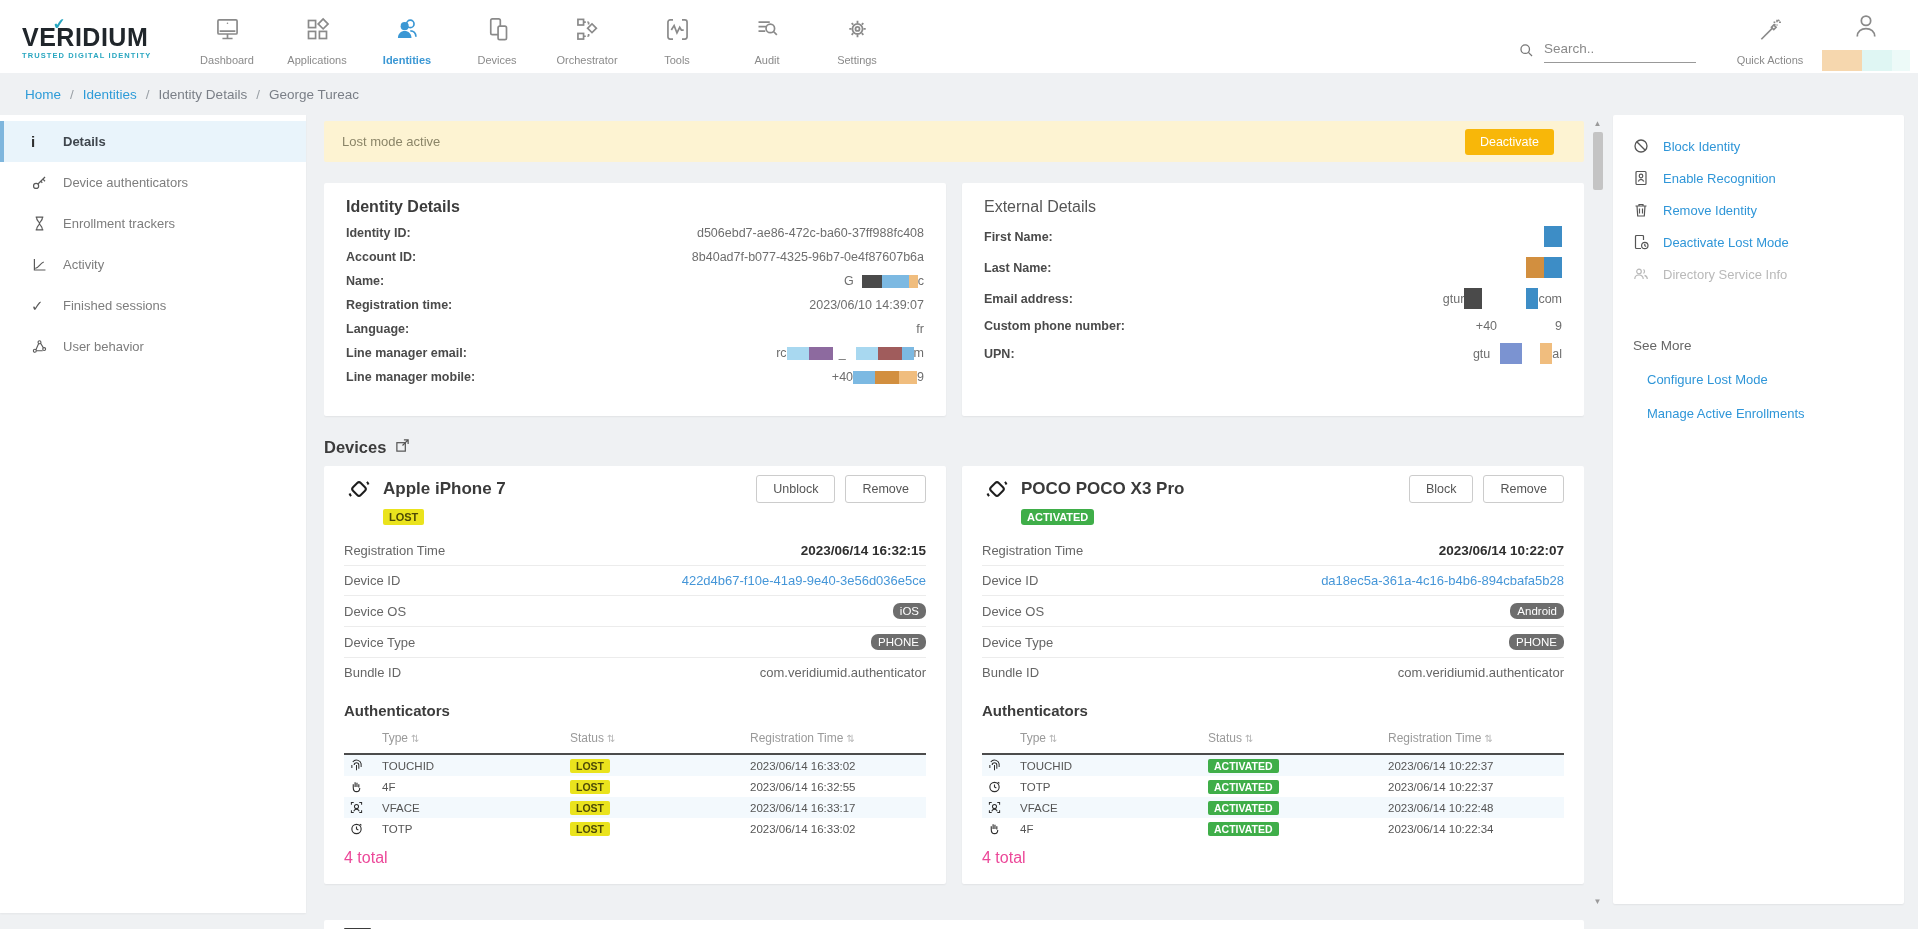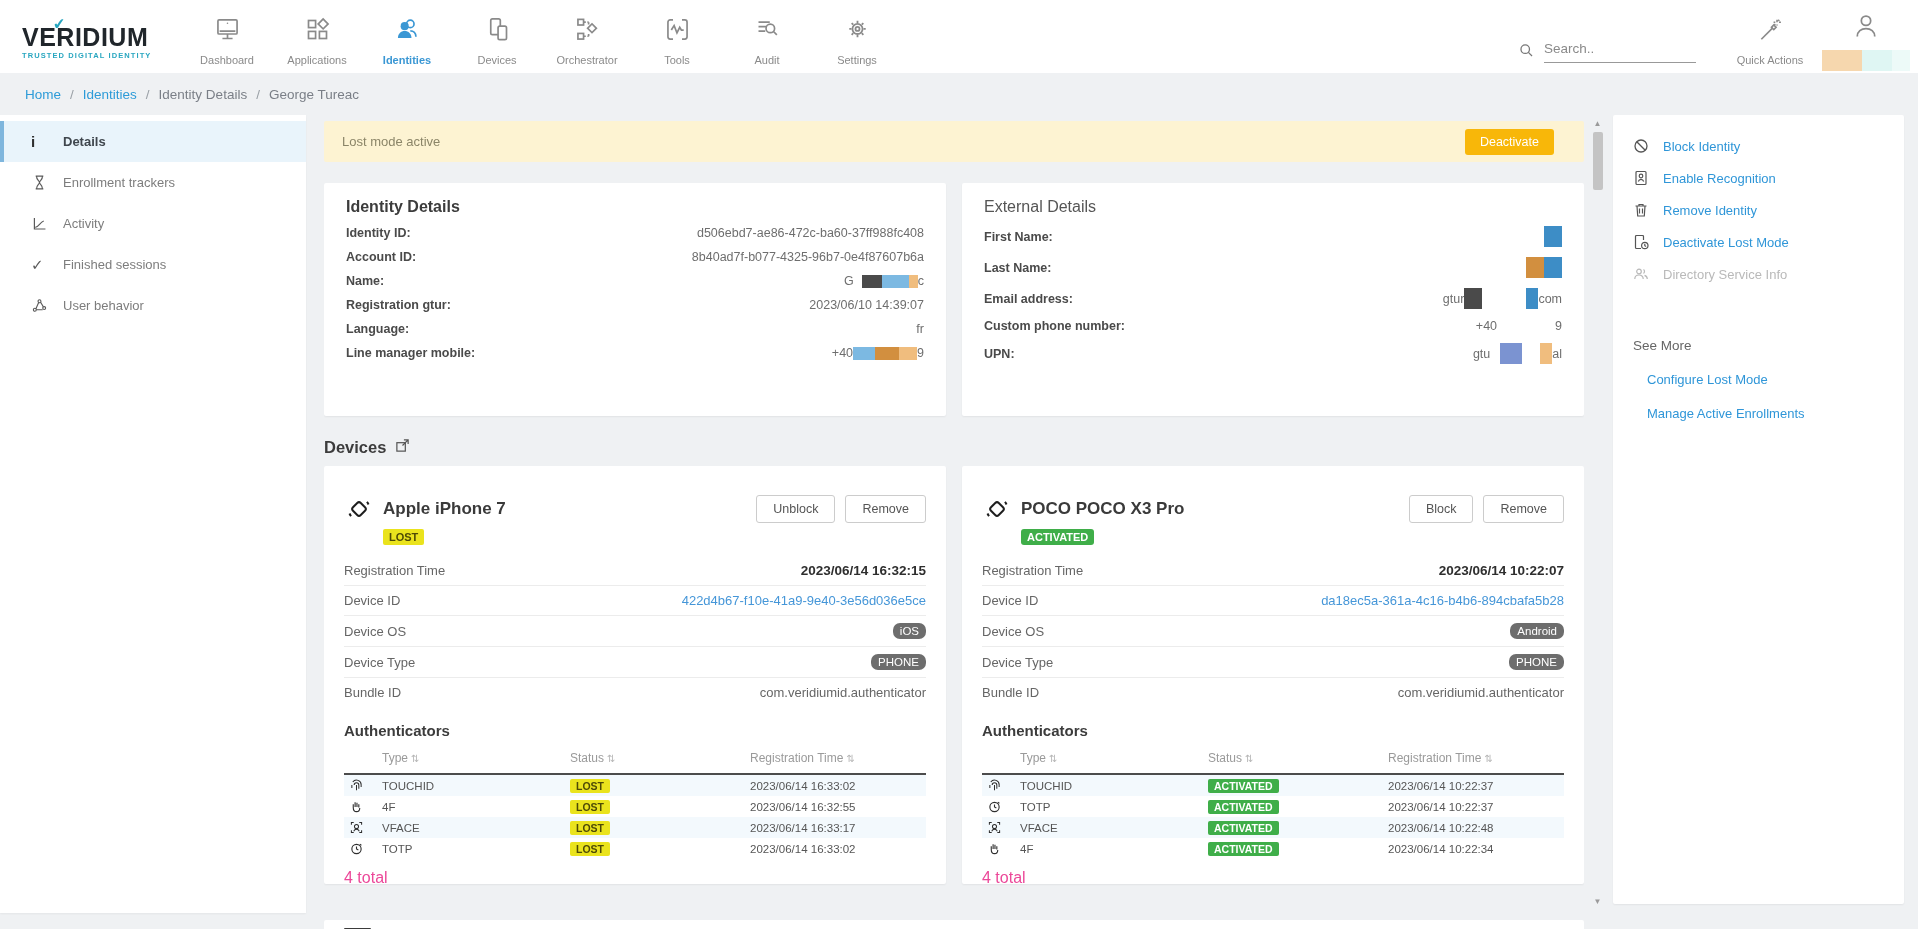--- a/index.html
+++ b/index.html
@@ -260,6 +260,15 @@
       <div class="side-item">
         <span class="s-icon">
             <svg viewBox="0 0 20 20" fill="none" stroke="currentColor" stroke-width="1.4">
+              <circle cx="6" cy="14" r="3"></circle>
+              <path d="M8.2 11.8L16.5 3.5 M14 6l2.5 2.5 M11.5 8.5l1.8 1.8"></path>
+            </svg>
+          </span>
+        <span class="side-label">Device authenticators</span>
+      </div>
+      <div class="side-item">
+        <span class="s-icon">
+            <svg viewBox="0 0 20 20" fill="none" stroke="currentColor" stroke-width="1.4">
               <path d="M5.5 2.5h9 M5.5 17.5h9 M6.5 2.5c0 5 3.5 5.2 3.5 7.5s-3.5 2.5-3.5 7.5 M13.5 2.5c0 5-3.5 5.2-3.5 7.5s3.5 2.5 3.5 7.5"></path>
             </svg>
           </span>

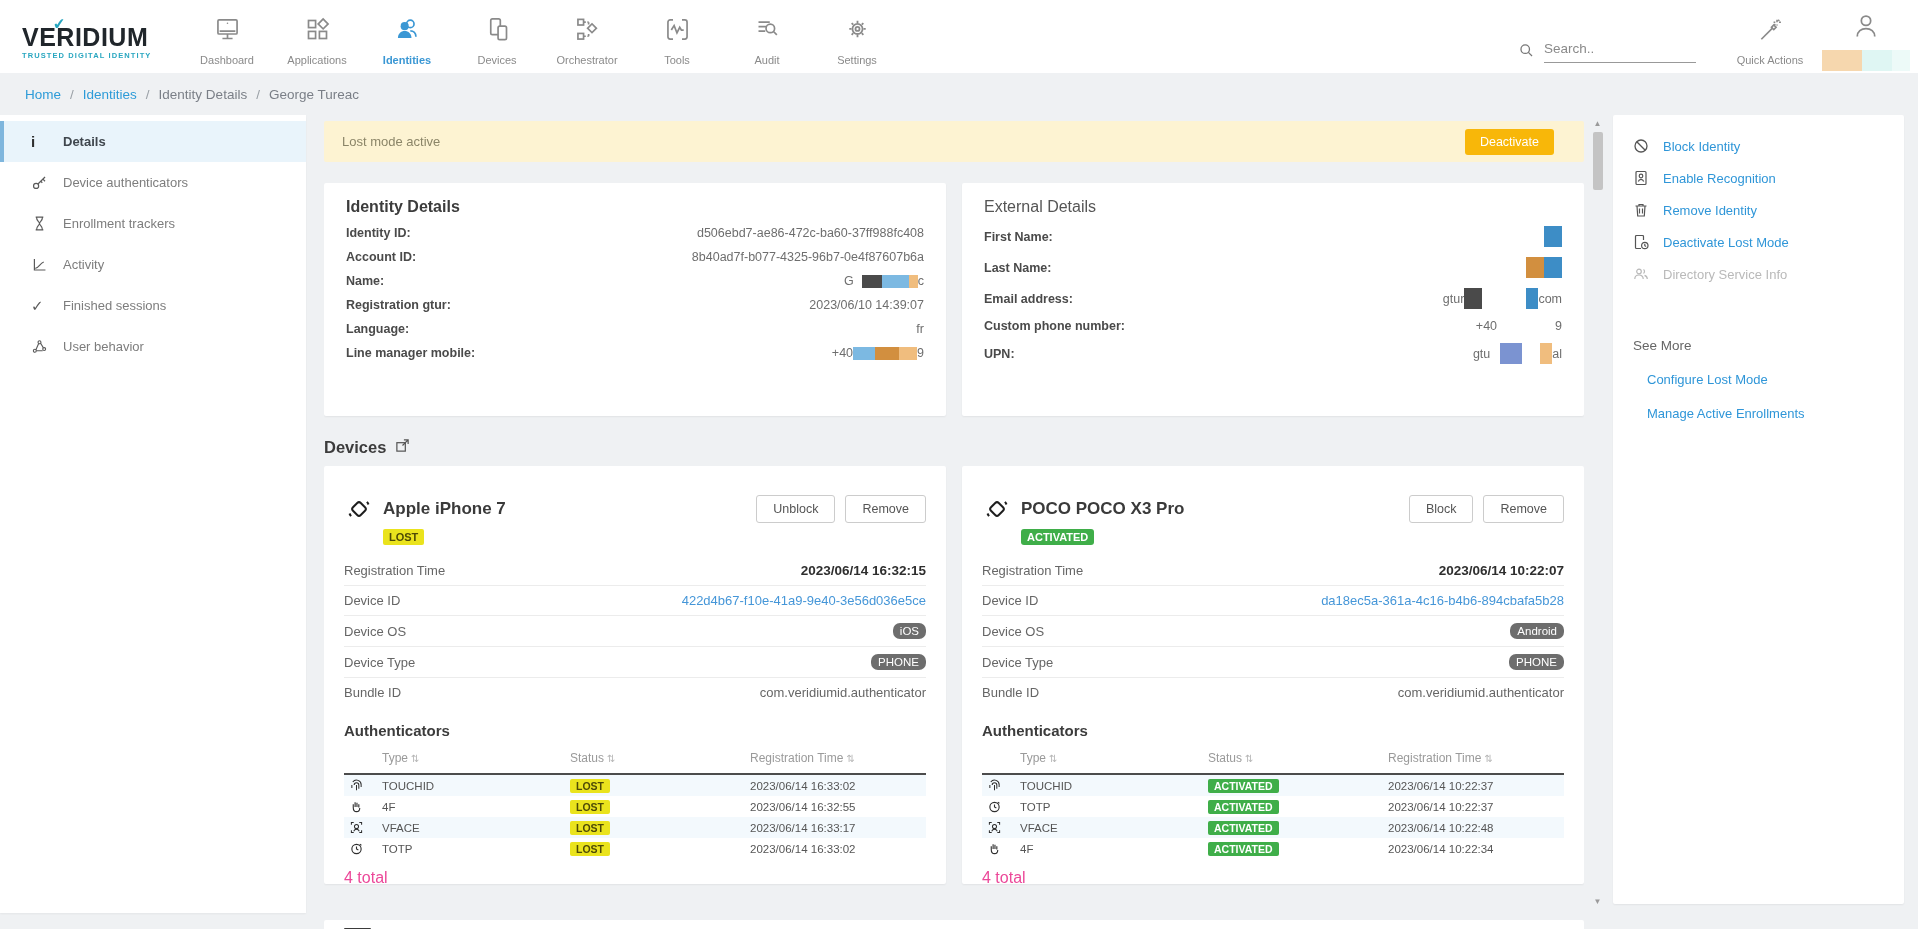--- a/index.html
+++ b/index.html
@@ -331,7 +331,7 @@
             </span>
           </div>
           <div class="kv">
-            <span class="k">Registration gtur:</span>
+            <span class="k">Registration time:</span>
             <span class="v">2023/06/10 14:39:07</span>
           </div>
           <div class="kv">

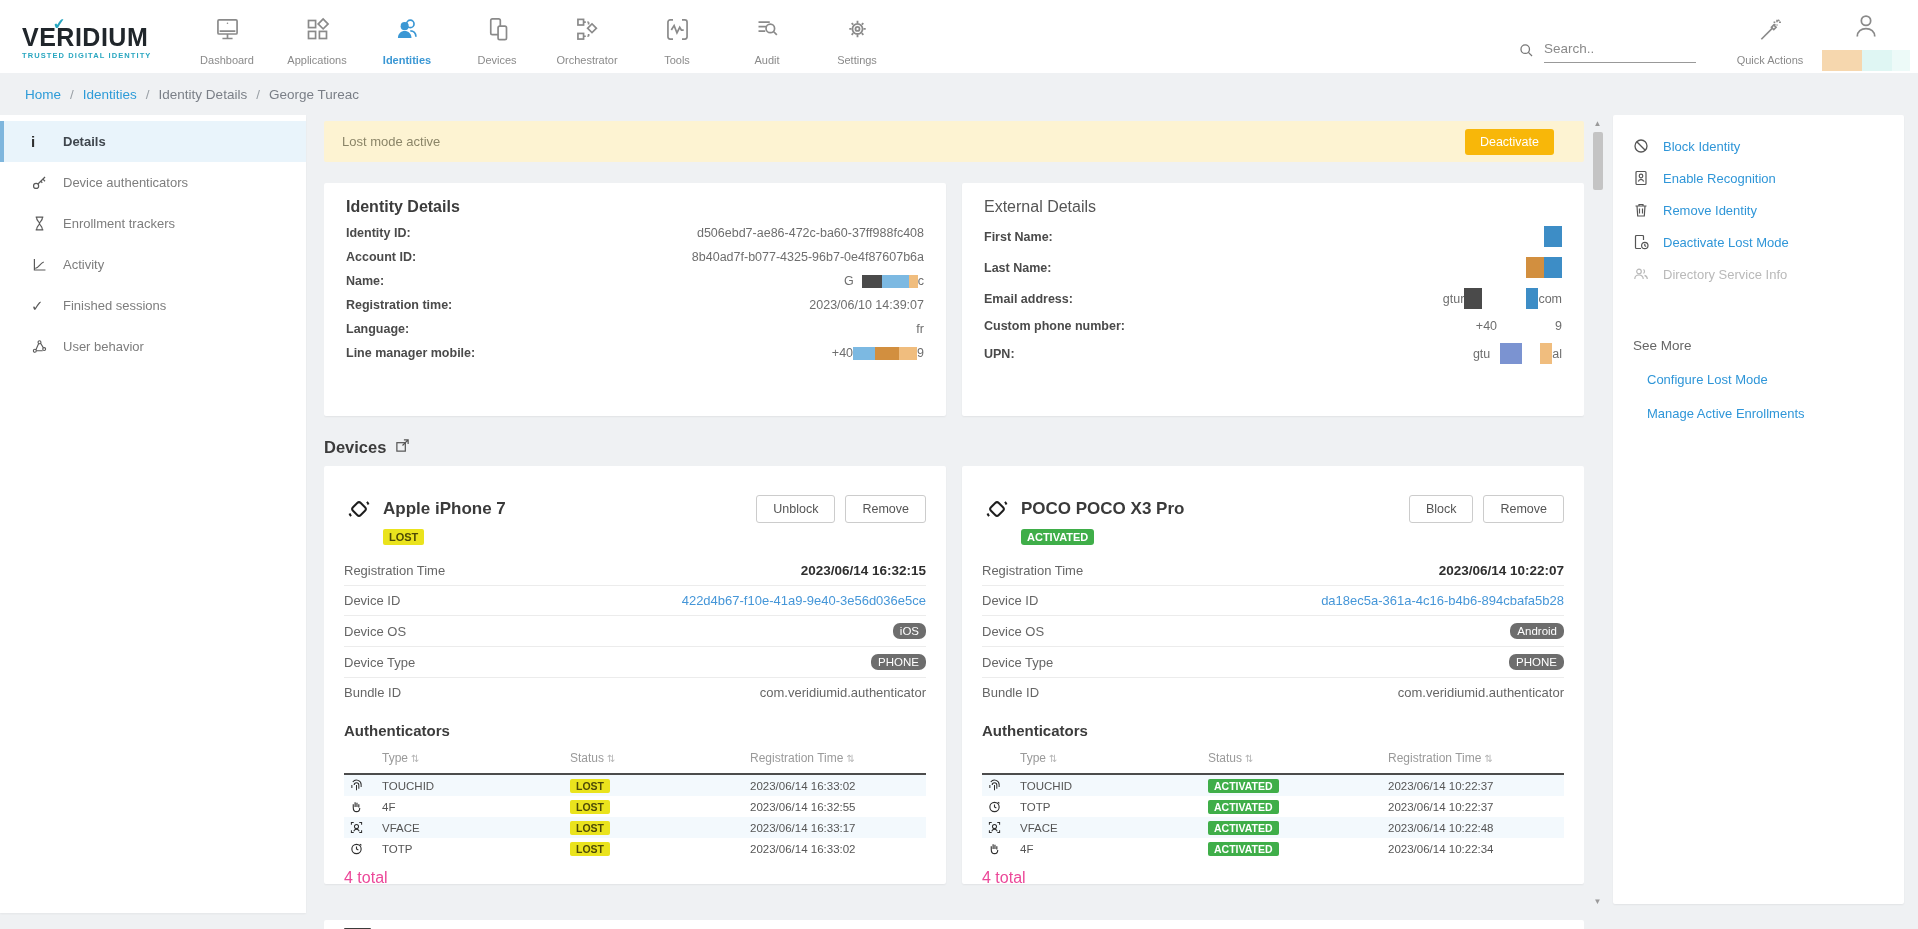--- a/index.html
+++ b/index.html
@@ -339,6 +339,21 @@
             <span class="v">fr</span>
           </div>
           <div class="kv">
+            <span class="k">Line manager email:</span>
+            <span class="v">
+              <span>rc</span>
+              <span class="rb rb-pale" style="width:22px"></span>
+              <span class="rb rb-purple" style="width:24px"></span>
+              <span class="sp" style="width:6px"></span>
+              <span>_</span>
+              <span class="sp" style="width:10px"></span>
+              <span class="rb rb-pale" style="width:22px"></span>
+              <span class="rb rb-maroon" style="width:24px"></span>
+              <span class="rb rb-blue" style="width:12px"></span>
+              <span>m</span>
+            </span>
+          </div>
+          <div class="kv">
             <span class="k">Line manager mobile:</span>
             <span class="v">
               <span>+40</span>

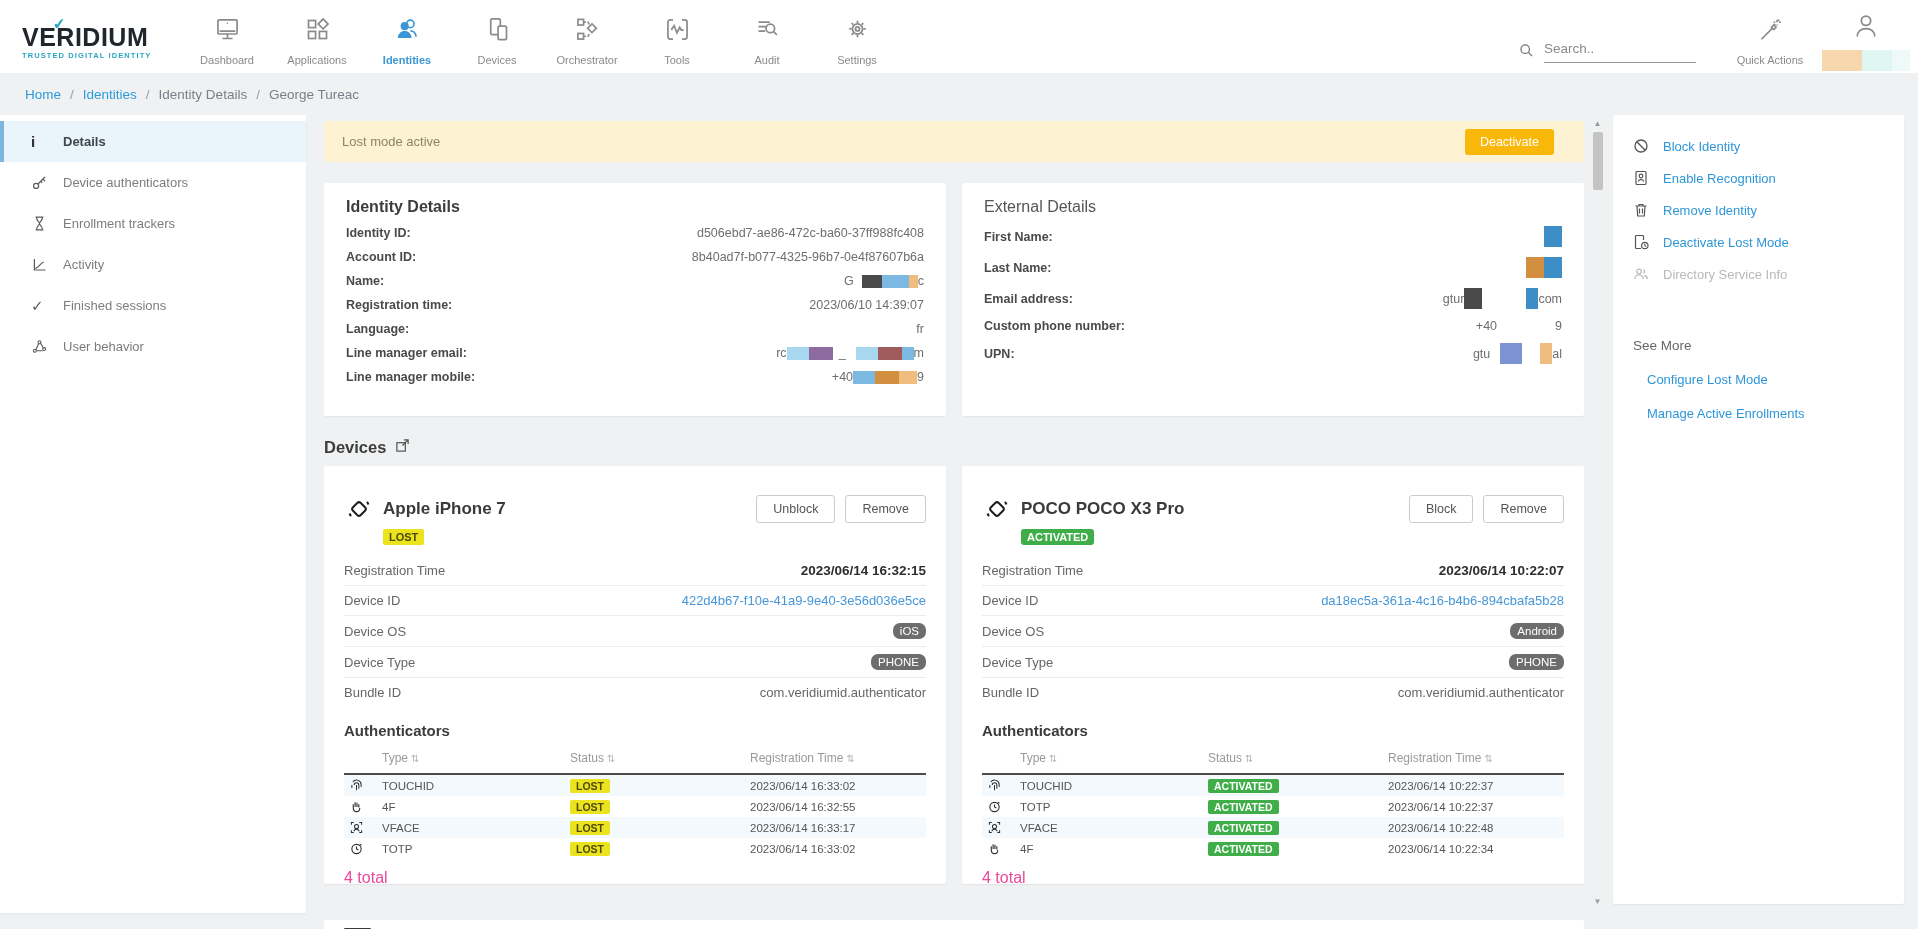--- a/index.html
+++ b/index.html
@@ -83,7 +83,7 @@
   .devices-title{font-size:16.5px;font-weight:700;color:#3c3c3c;}
   .devices-head svg{width:15px;height:15px;color:#555;}
   .device-grid{display:grid;grid-template-columns:1fr 1fr;gap:16px;margin-top:9px;}
-  .device-card{height:418px;padding:28px 20px 16px;box-sizing:border-box;}
+  .device-card{height:418px;padding:8px 20px 16px;box-sizing:border-box;}
   .dev-head{display:flex;align-items:center;}
   .dev-icon{width:30px;height:30px;color:#1e1e1e;flex:0 0 auto;}
   .dev-name{font-size:17px;font-weight:700;color:#3a3a3a;margin-left:9px;}

